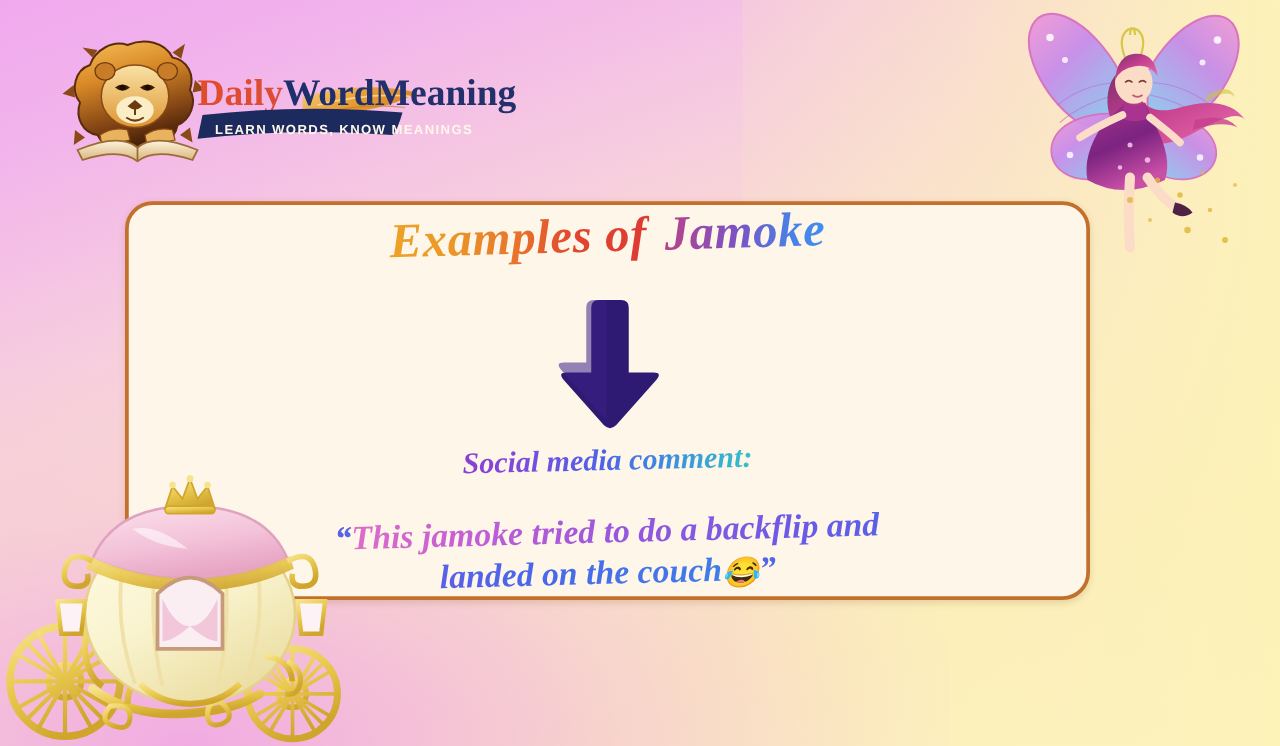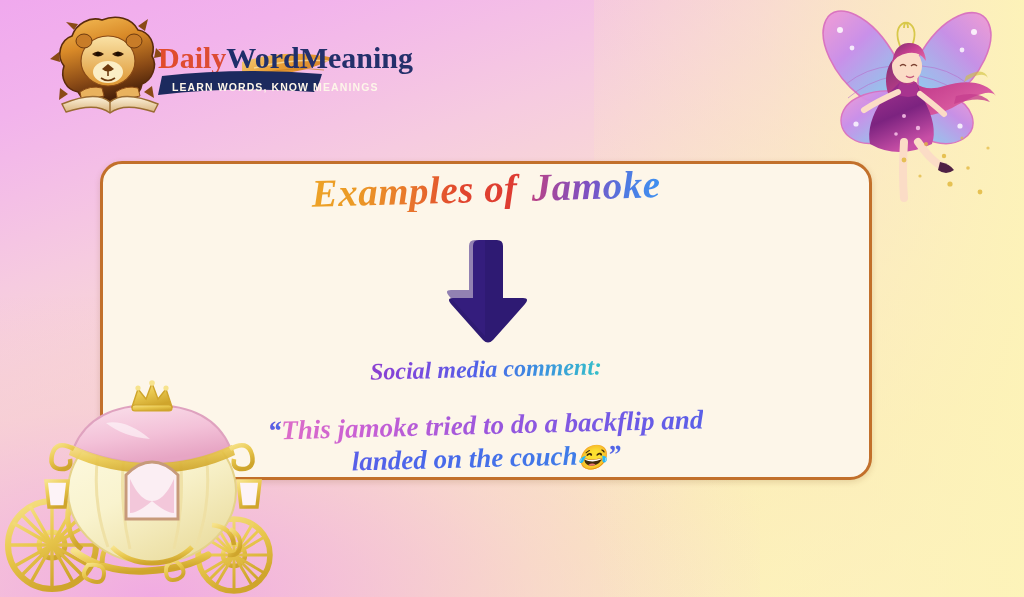--- a/index.html
+++ b/index.html
@@ -54,7 +54,7 @@
   
   #logo {
     position: absolute;
-    left: 46px; top: 8px;
+    left: 46px; top: 24px;
     width: 290px; height: 104px;
   }
   #logo svg { display:block; }

